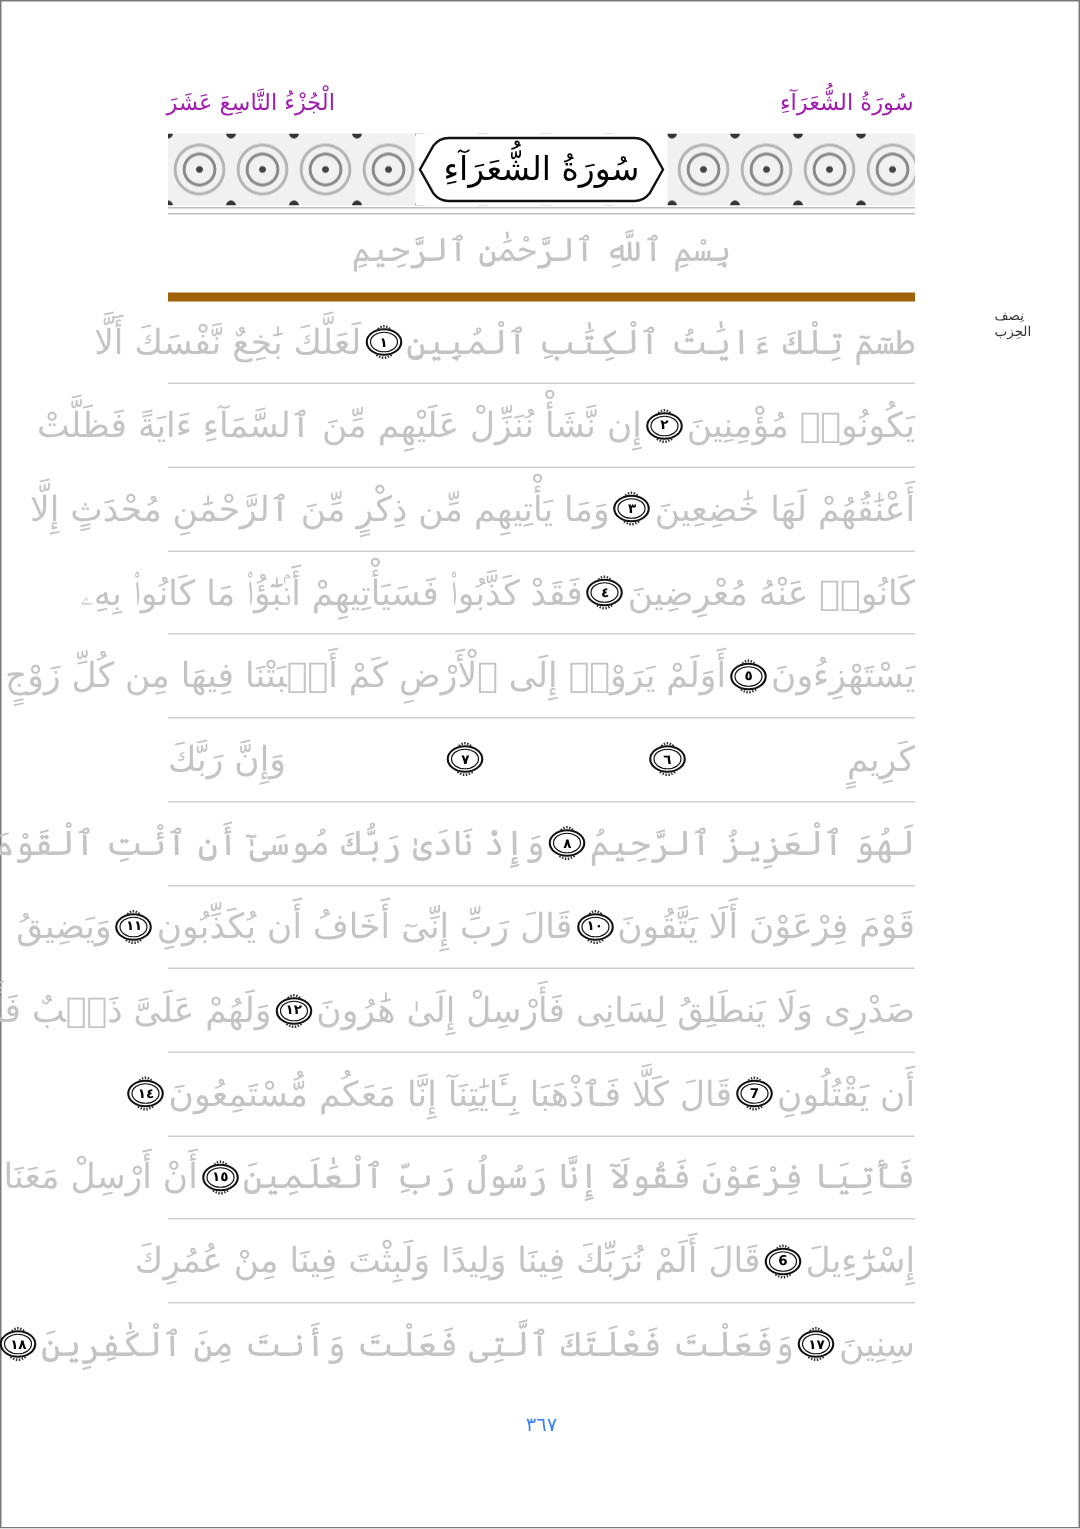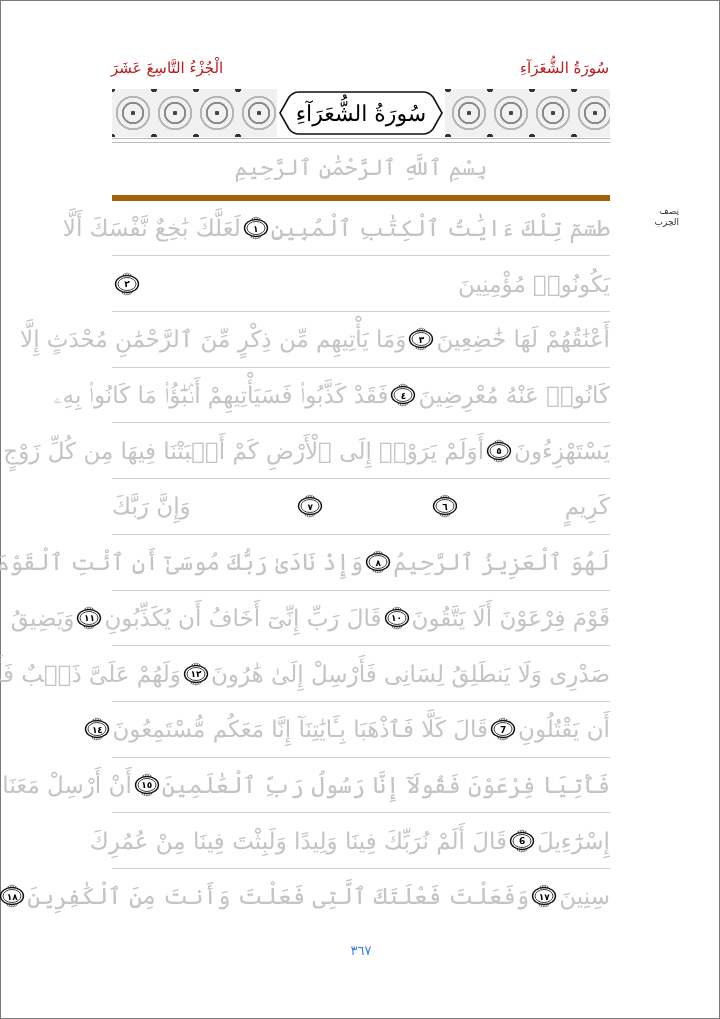--- a/index.html
+++ b/index.html
@@ -8,7 +8,7 @@
   .page { position: absolute; left: 0; top: 0; width: 718px; height: 1017px;
           border: 1px solid #7a7a7a; background: #fff; }
 
-  .running-head { position: absolute; top: 58px; font-size: 15px; color: #b91c1c;
+  .running-head { position: absolute; top: 58px; font-size: 15px; color: #a21caf;
                   direction: rtl; font-family: "DejaVu Serif", serif; }
   .rh-right { right: 110px; }
   .rh-left  { left: 110px; }

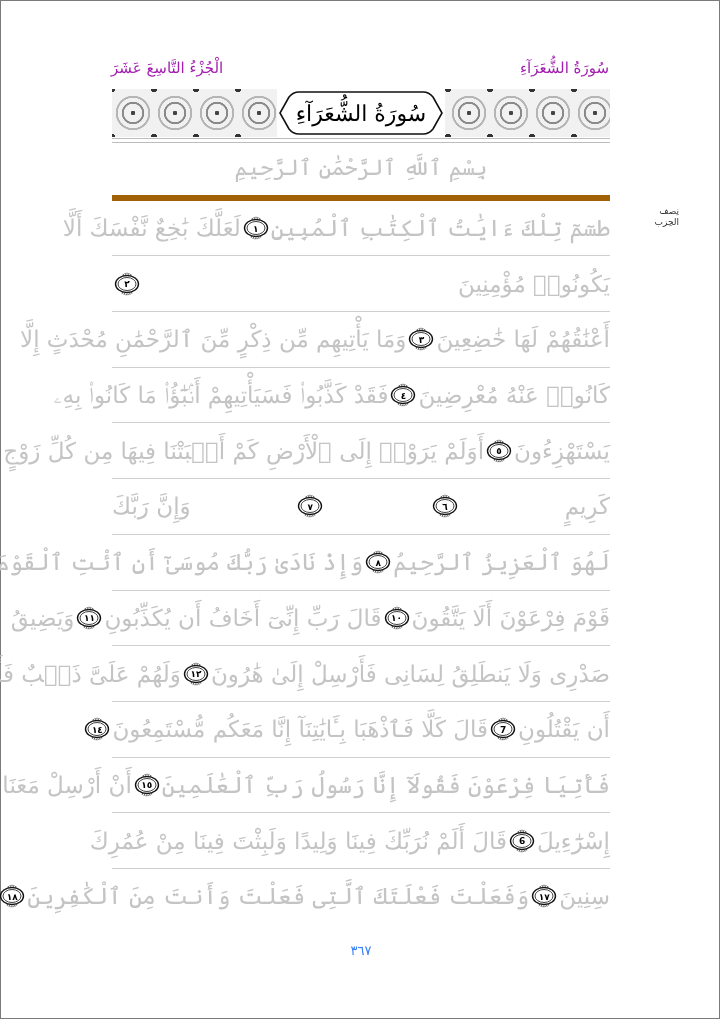--- a/index.html
+++ b/index.html
@@ -49,8 +49,8 @@
   .ayah-num { position: relative; font-size: 9px; color: #000; font-weight: bold;
               font-family: "DejaVu Sans", sans-serif; direction: rtl; margin-top: 1px; }
 
-  .margin-note { position: absolute; left: 648px; top: 205px; font-size: 9px; color: #333;
-                 direction: rtl; line-height: 11px; text-align: right; width: 30px;
+  .margin-note { position: absolute; left: 662px; top: 205px; font-size: 9px; color: #333;
+                 direction: rtl; line-height: 11px; text-align: left; width: 30px;
                  font-family: "DejaVu Sans", sans-serif; }
 
   .page-number { position: absolute; top: 942px; left: 0; width: 720px; text-align: center;

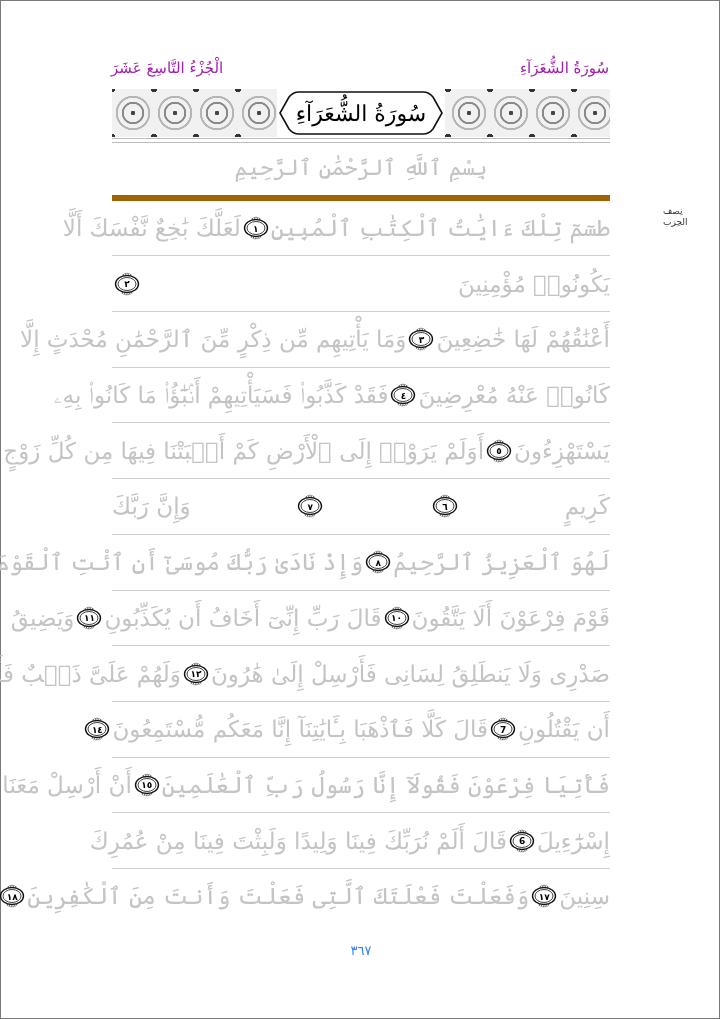--- a/index.html
+++ b/index.html
@@ -108,6 +108,7 @@
     </svg>
     <span class="ayah-num">٢</span>
   </span>
+        <span class="seg">إِن نَّشَأْ نُنَزِّلْ عَلَيْهِم مِّنَ ٱلسَّمَآءِ ءَايَةً فَظَلَّتْ</span>
       </div>
       <div class="line">
         <span class="seg">أَعْنَٰقُهُمْ لَهَا خَٰضِعِينَ</span>

